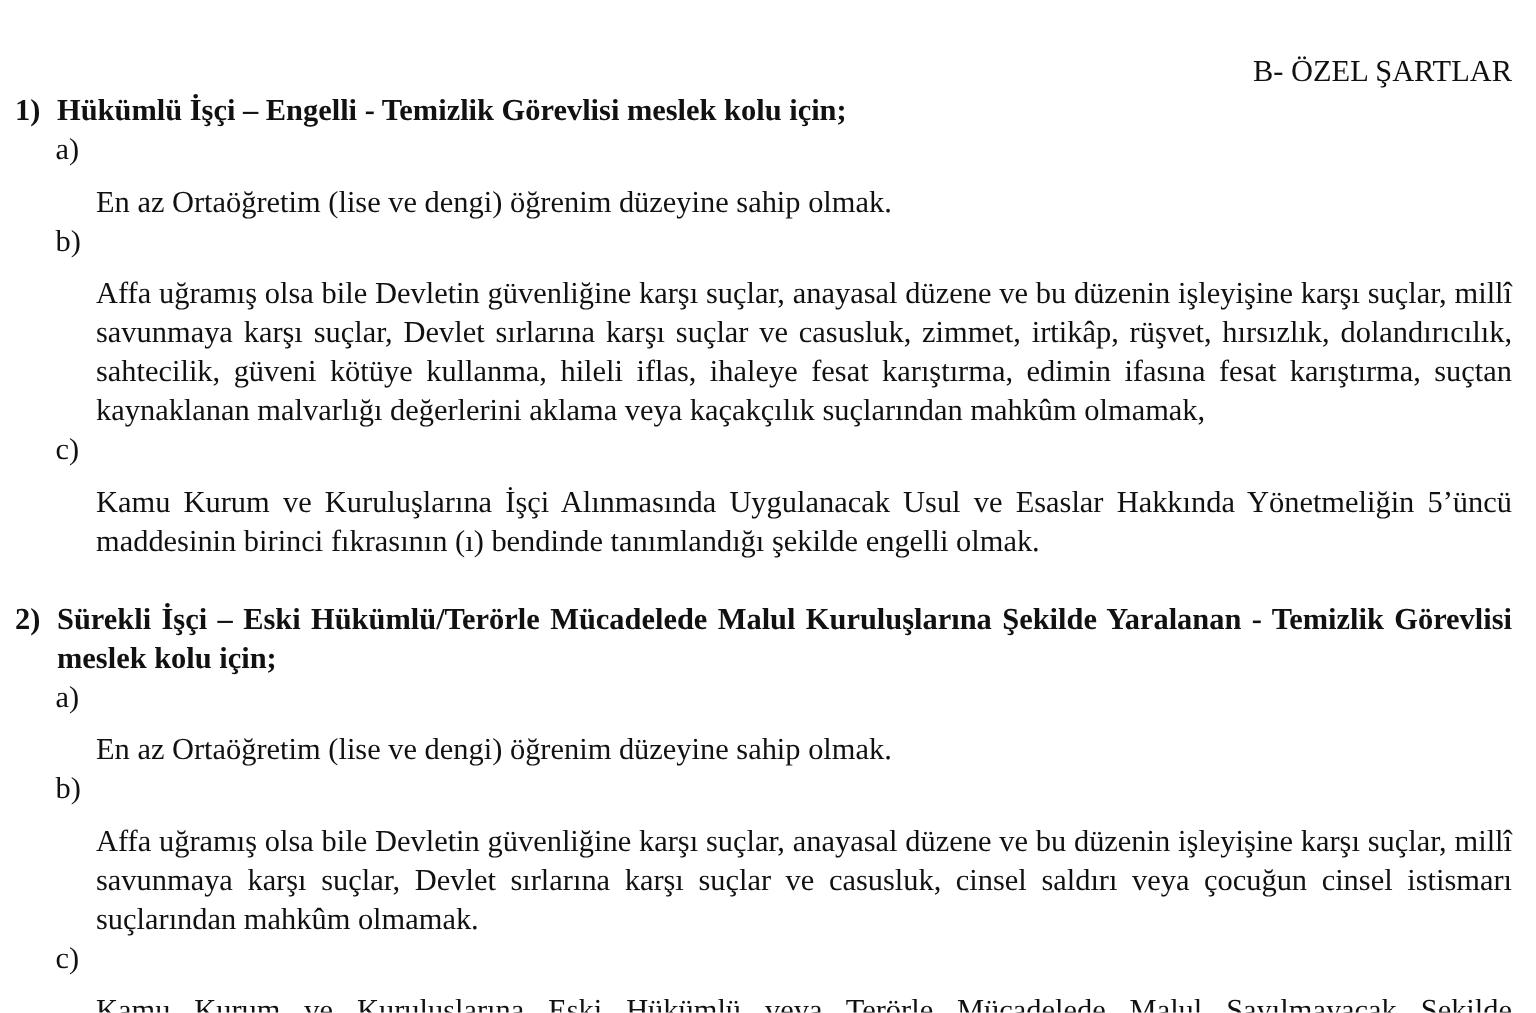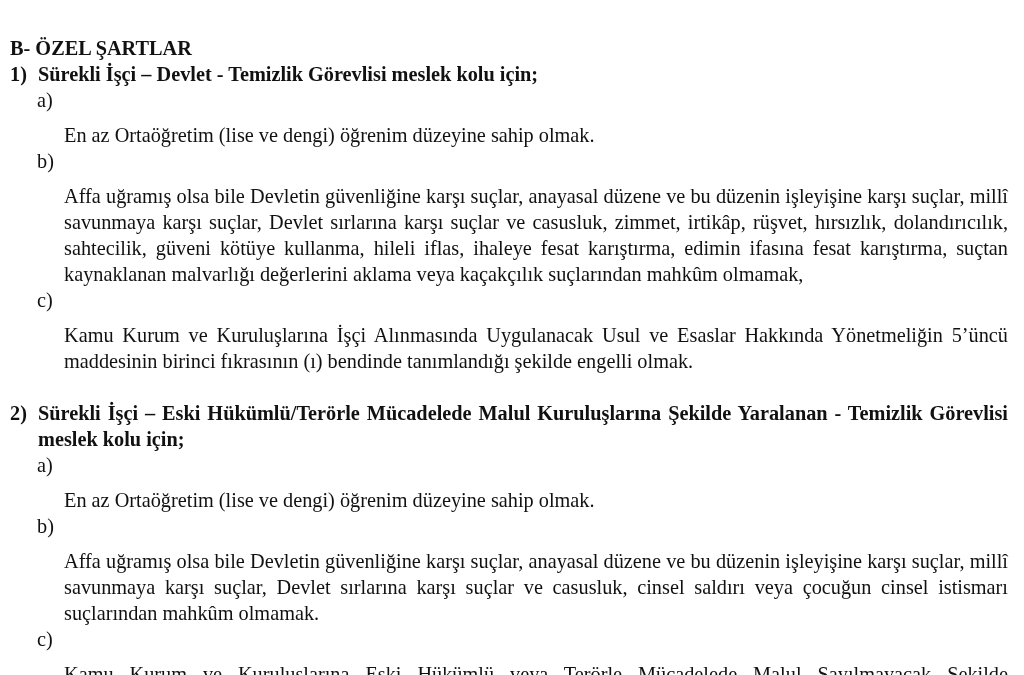--- a/index.html
+++ b/index.html
@@ -24,9 +24,10 @@
     width: 998px;
   }
   .section-title {
-    font-weight: bold;
+    font-weight: normal;
     margin: 0;
     height: 26px;
+    text-align: right;
   }
   .heading {
     display: flex;

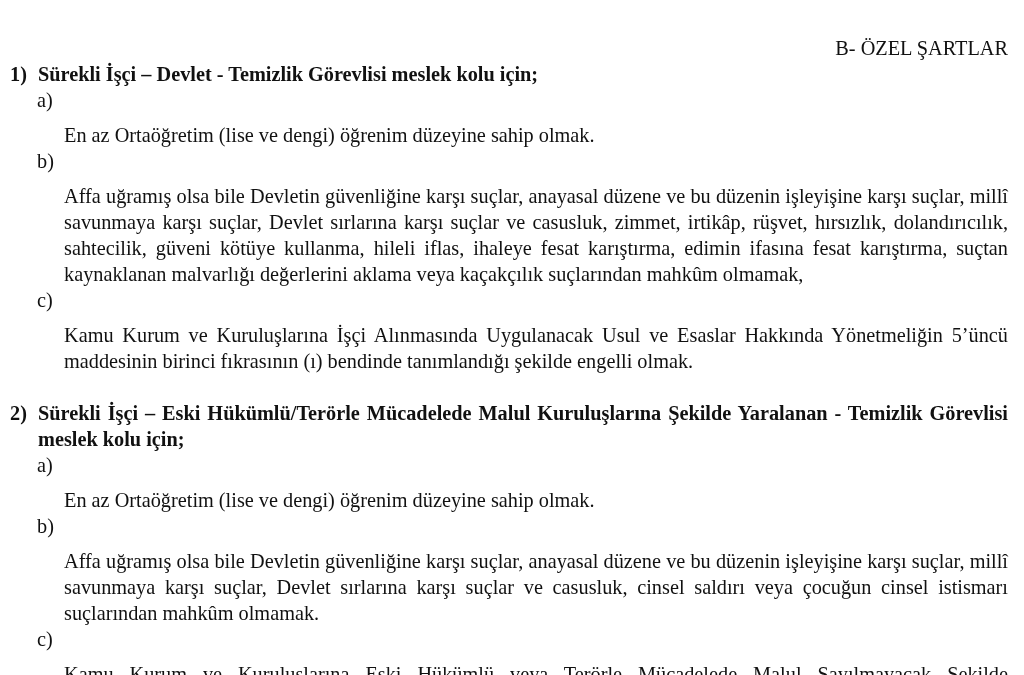--- a/index.html
+++ b/index.html
@@ -73,7 +73,7 @@
   <div>
     <div class="heading">
       <span class="num">1)</span>
-      <span class="htext">Sürekli İşçi – Devlet - Temizlik Görevlisi meslek kolu için;</span>
+      <span class="htext">Hükümlü İşçi – Engelli - Temizlik Görevlisi meslek kolu için;</span>
     </div>
     <ul class="items">
       <li class="item">

